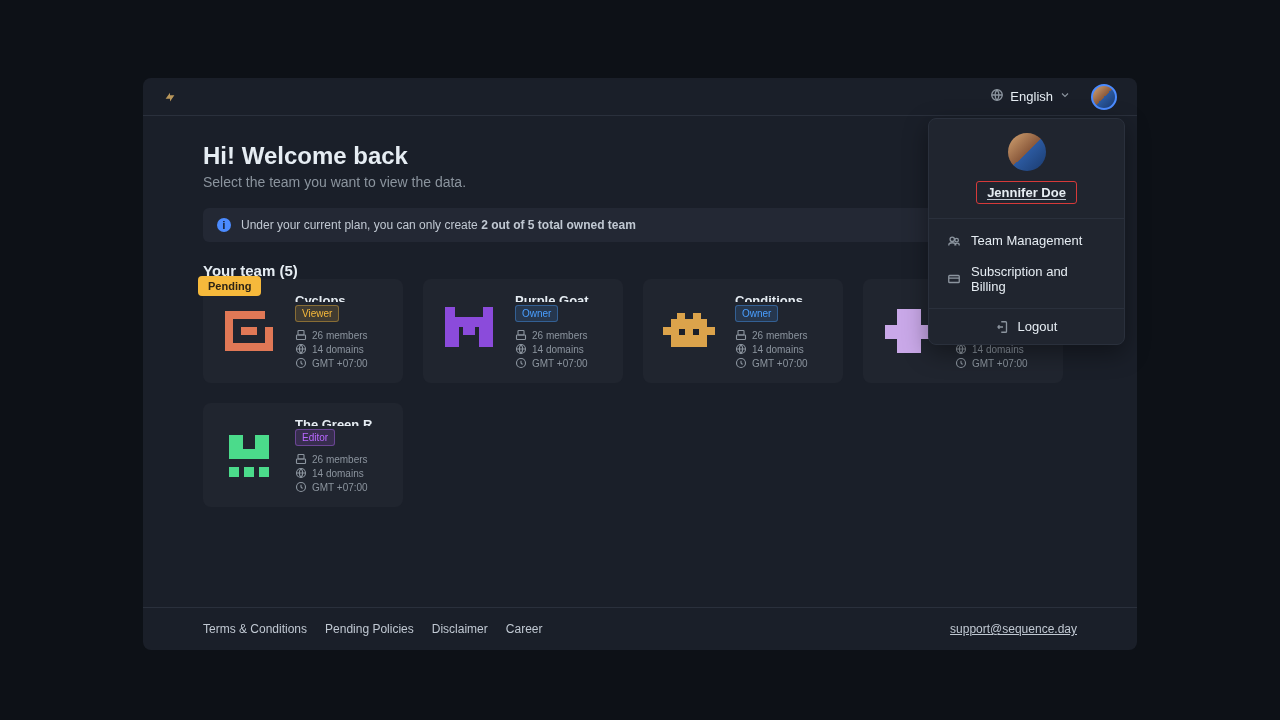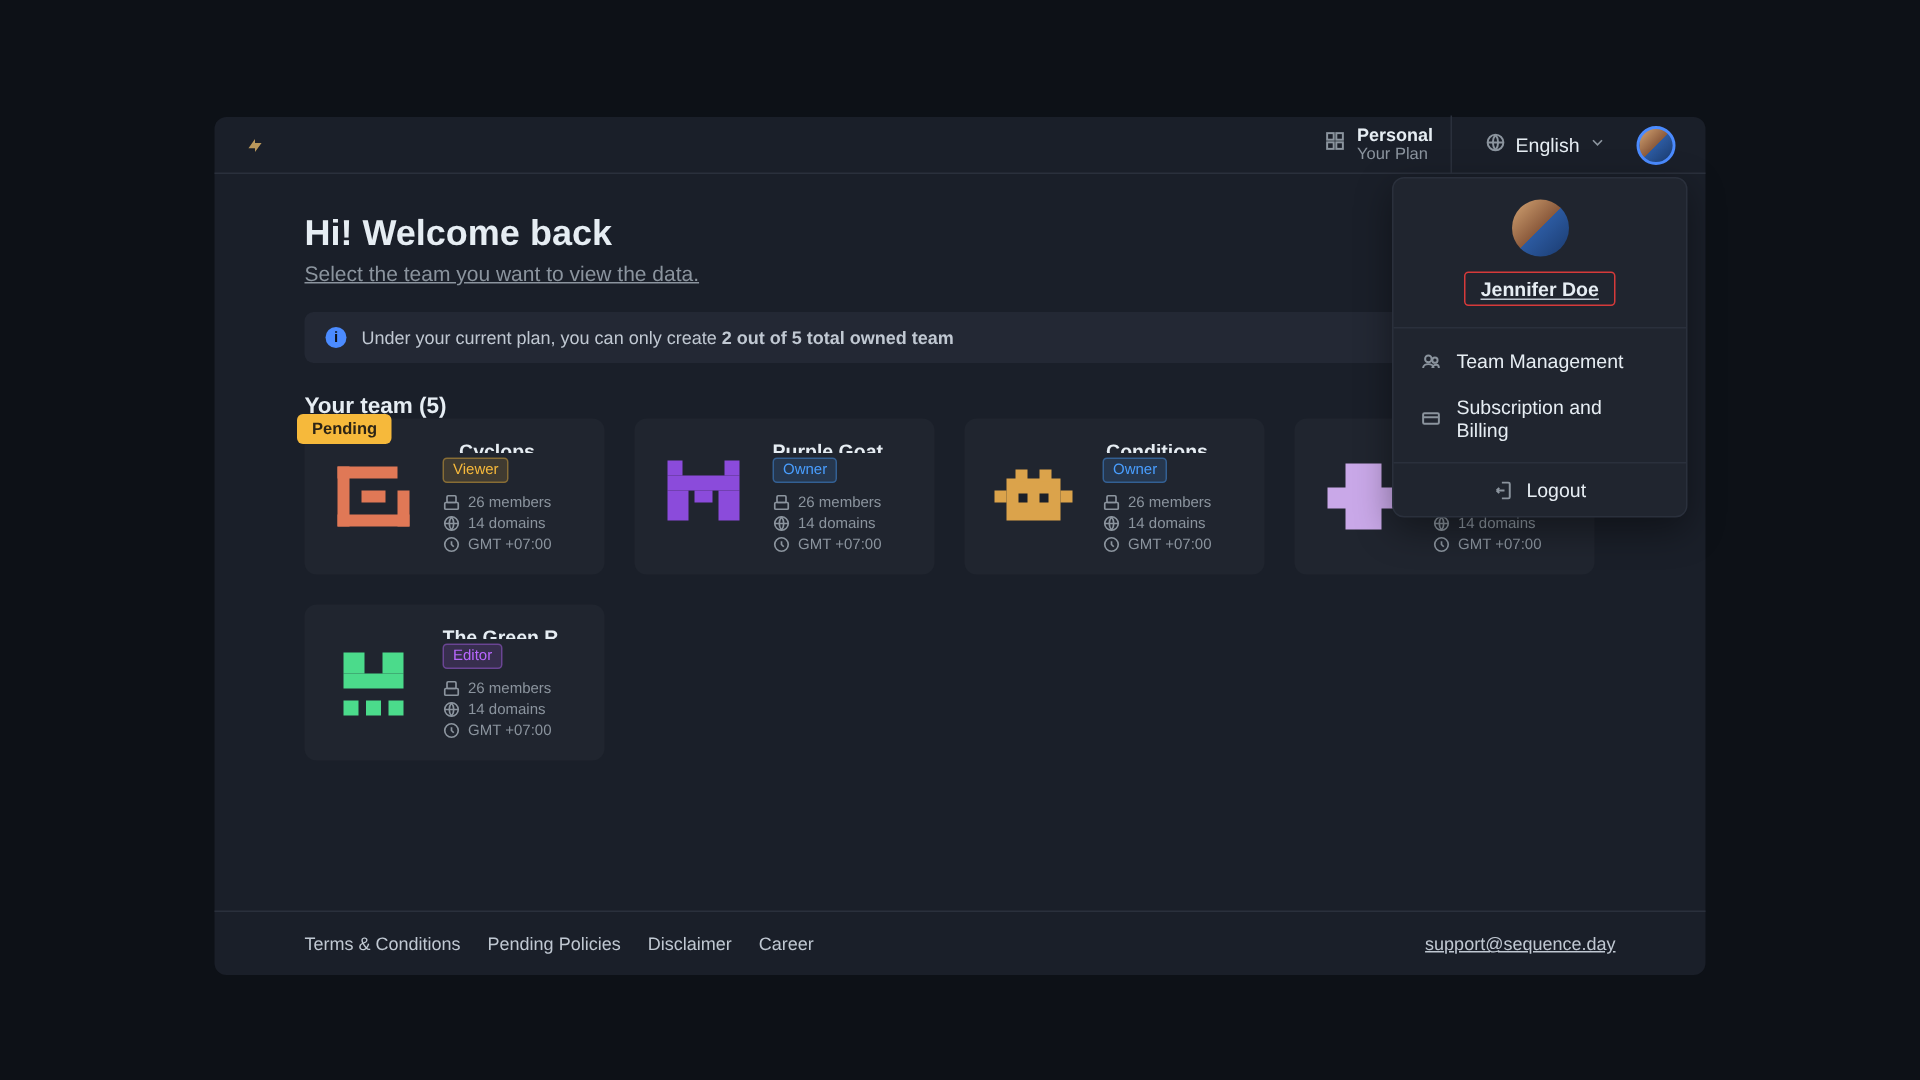--- a/index.html
+++ b/index.html
@@ -276,20 +276,6 @@
         </svg>
     </div>
     <div class="topbar-right">
-      <div class="plan-box">
-        <span class="plan-icon">
-          <svg class="icon-sm" viewBox="0 0 16 16">
-              <rect x="2" y="2" width="5" height="5"></rect>
-              <rect x="9" y="2" width="5" height="5"></rect>
-              <rect x="2" y="9" width="5" height="5"></rect>
-              <rect x="9" y="9" width="5" height="5"></rect>
-            </svg>
-        </span>
-        <span class="plan-text">
-          <span class="plan-name">Personal</span>
-          <span class="plan-sub">Your Plan</span>
-        </span>
-      </div>
       <div class="lang-box">
         <span>
           <svg class="icon-sm" viewBox="0 0 16 16">

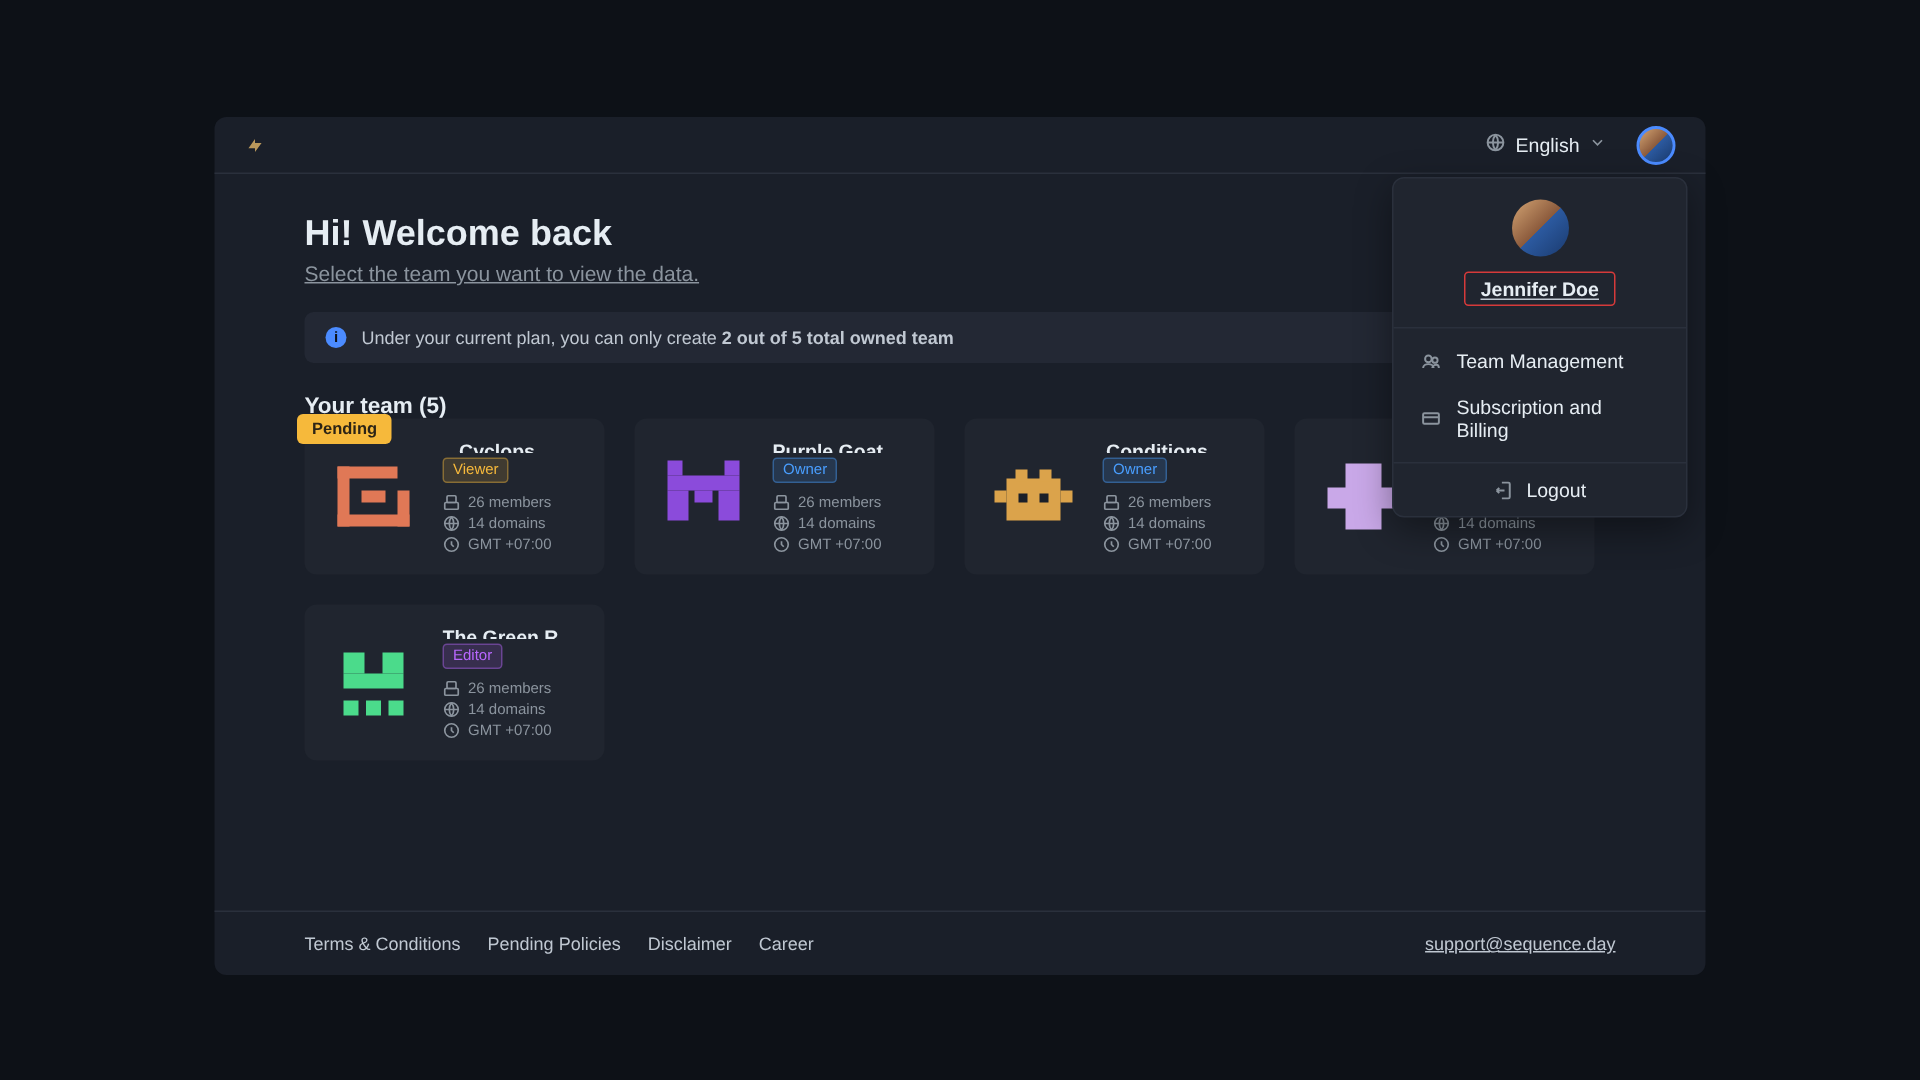--- a/index.html
+++ b/index.html
@@ -85,7 +85,6 @@
   font-size: 14px;
   color: #8b949e;
   margin-bottom: 18px;
-  text-decoration: underline;
 }
 .info-banner {
   background: #232834;

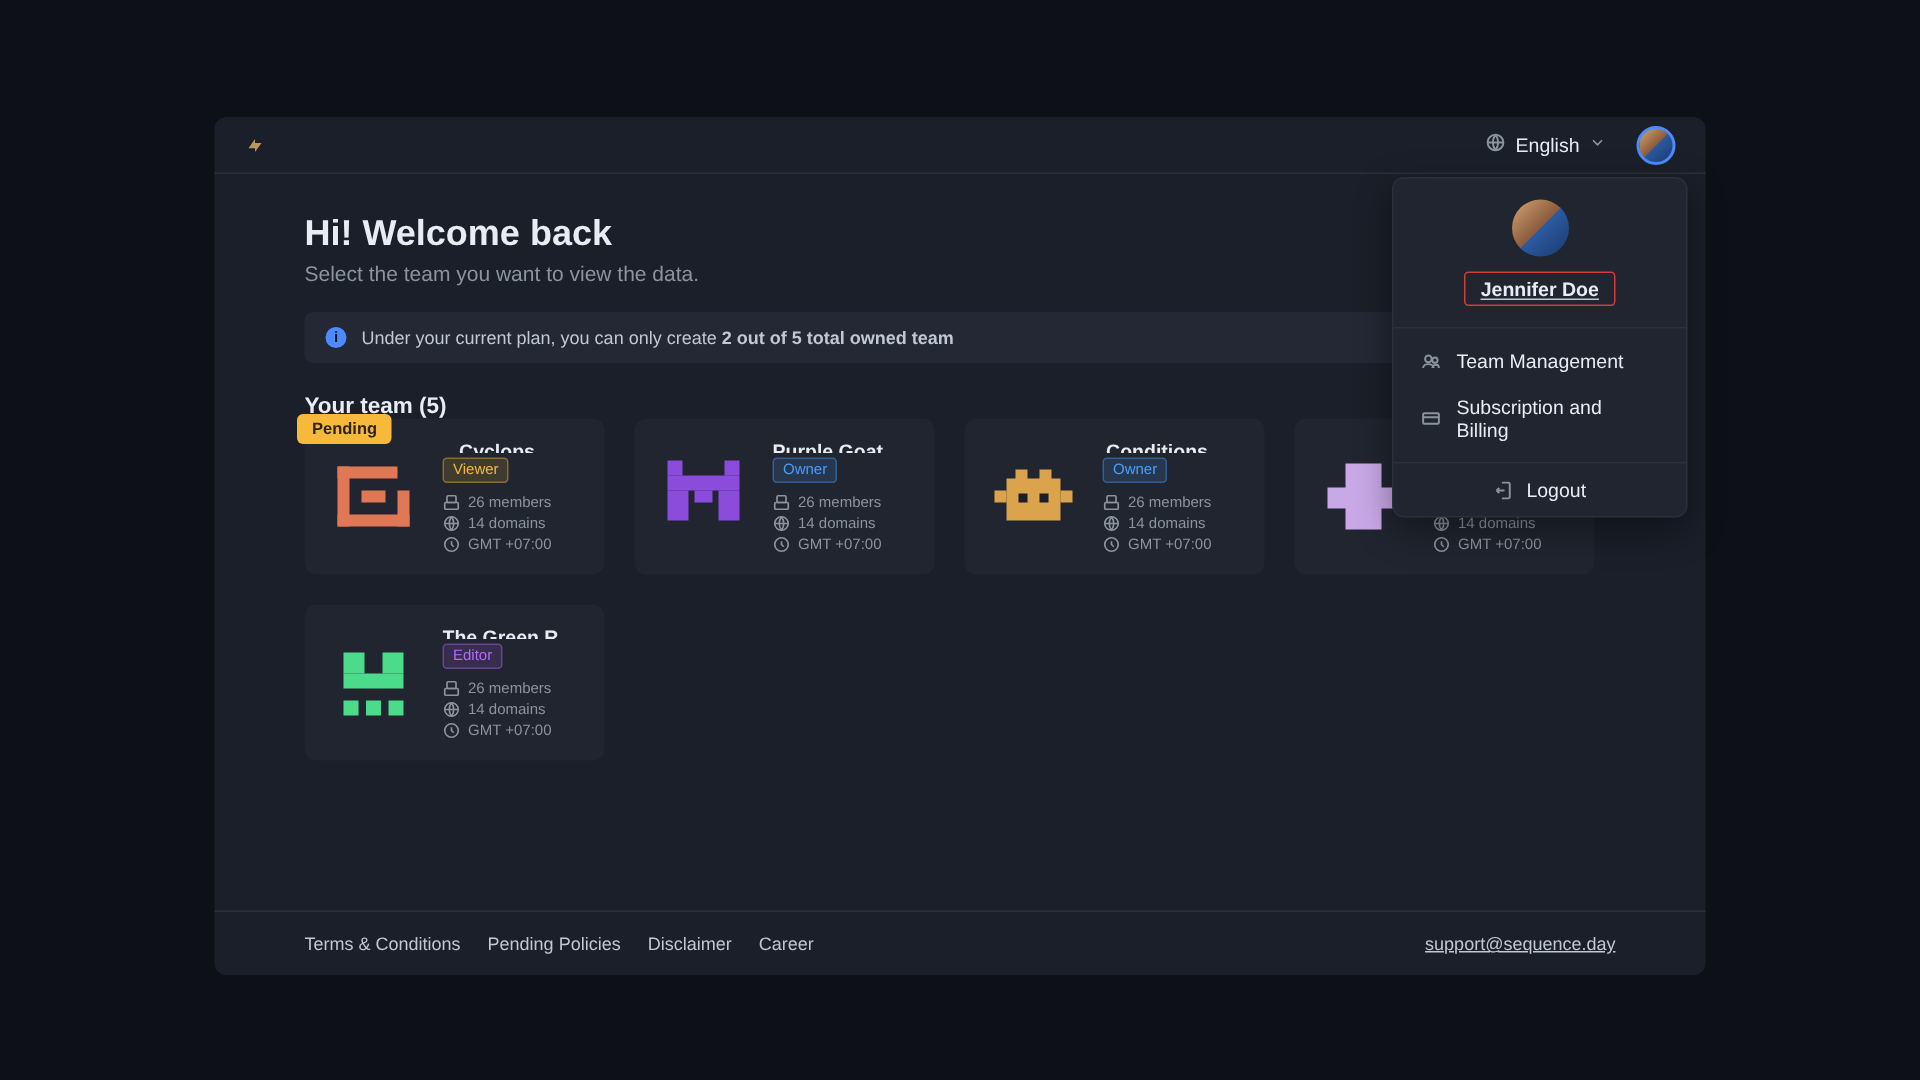--- a/index.html
+++ b/index.html
@@ -147,7 +147,6 @@
   white-space: nowrap;
   overflow: hidden;
   text-overflow: ellipsis;
-  text-align: center;
 }
 .badge {
   display: inline-block;

